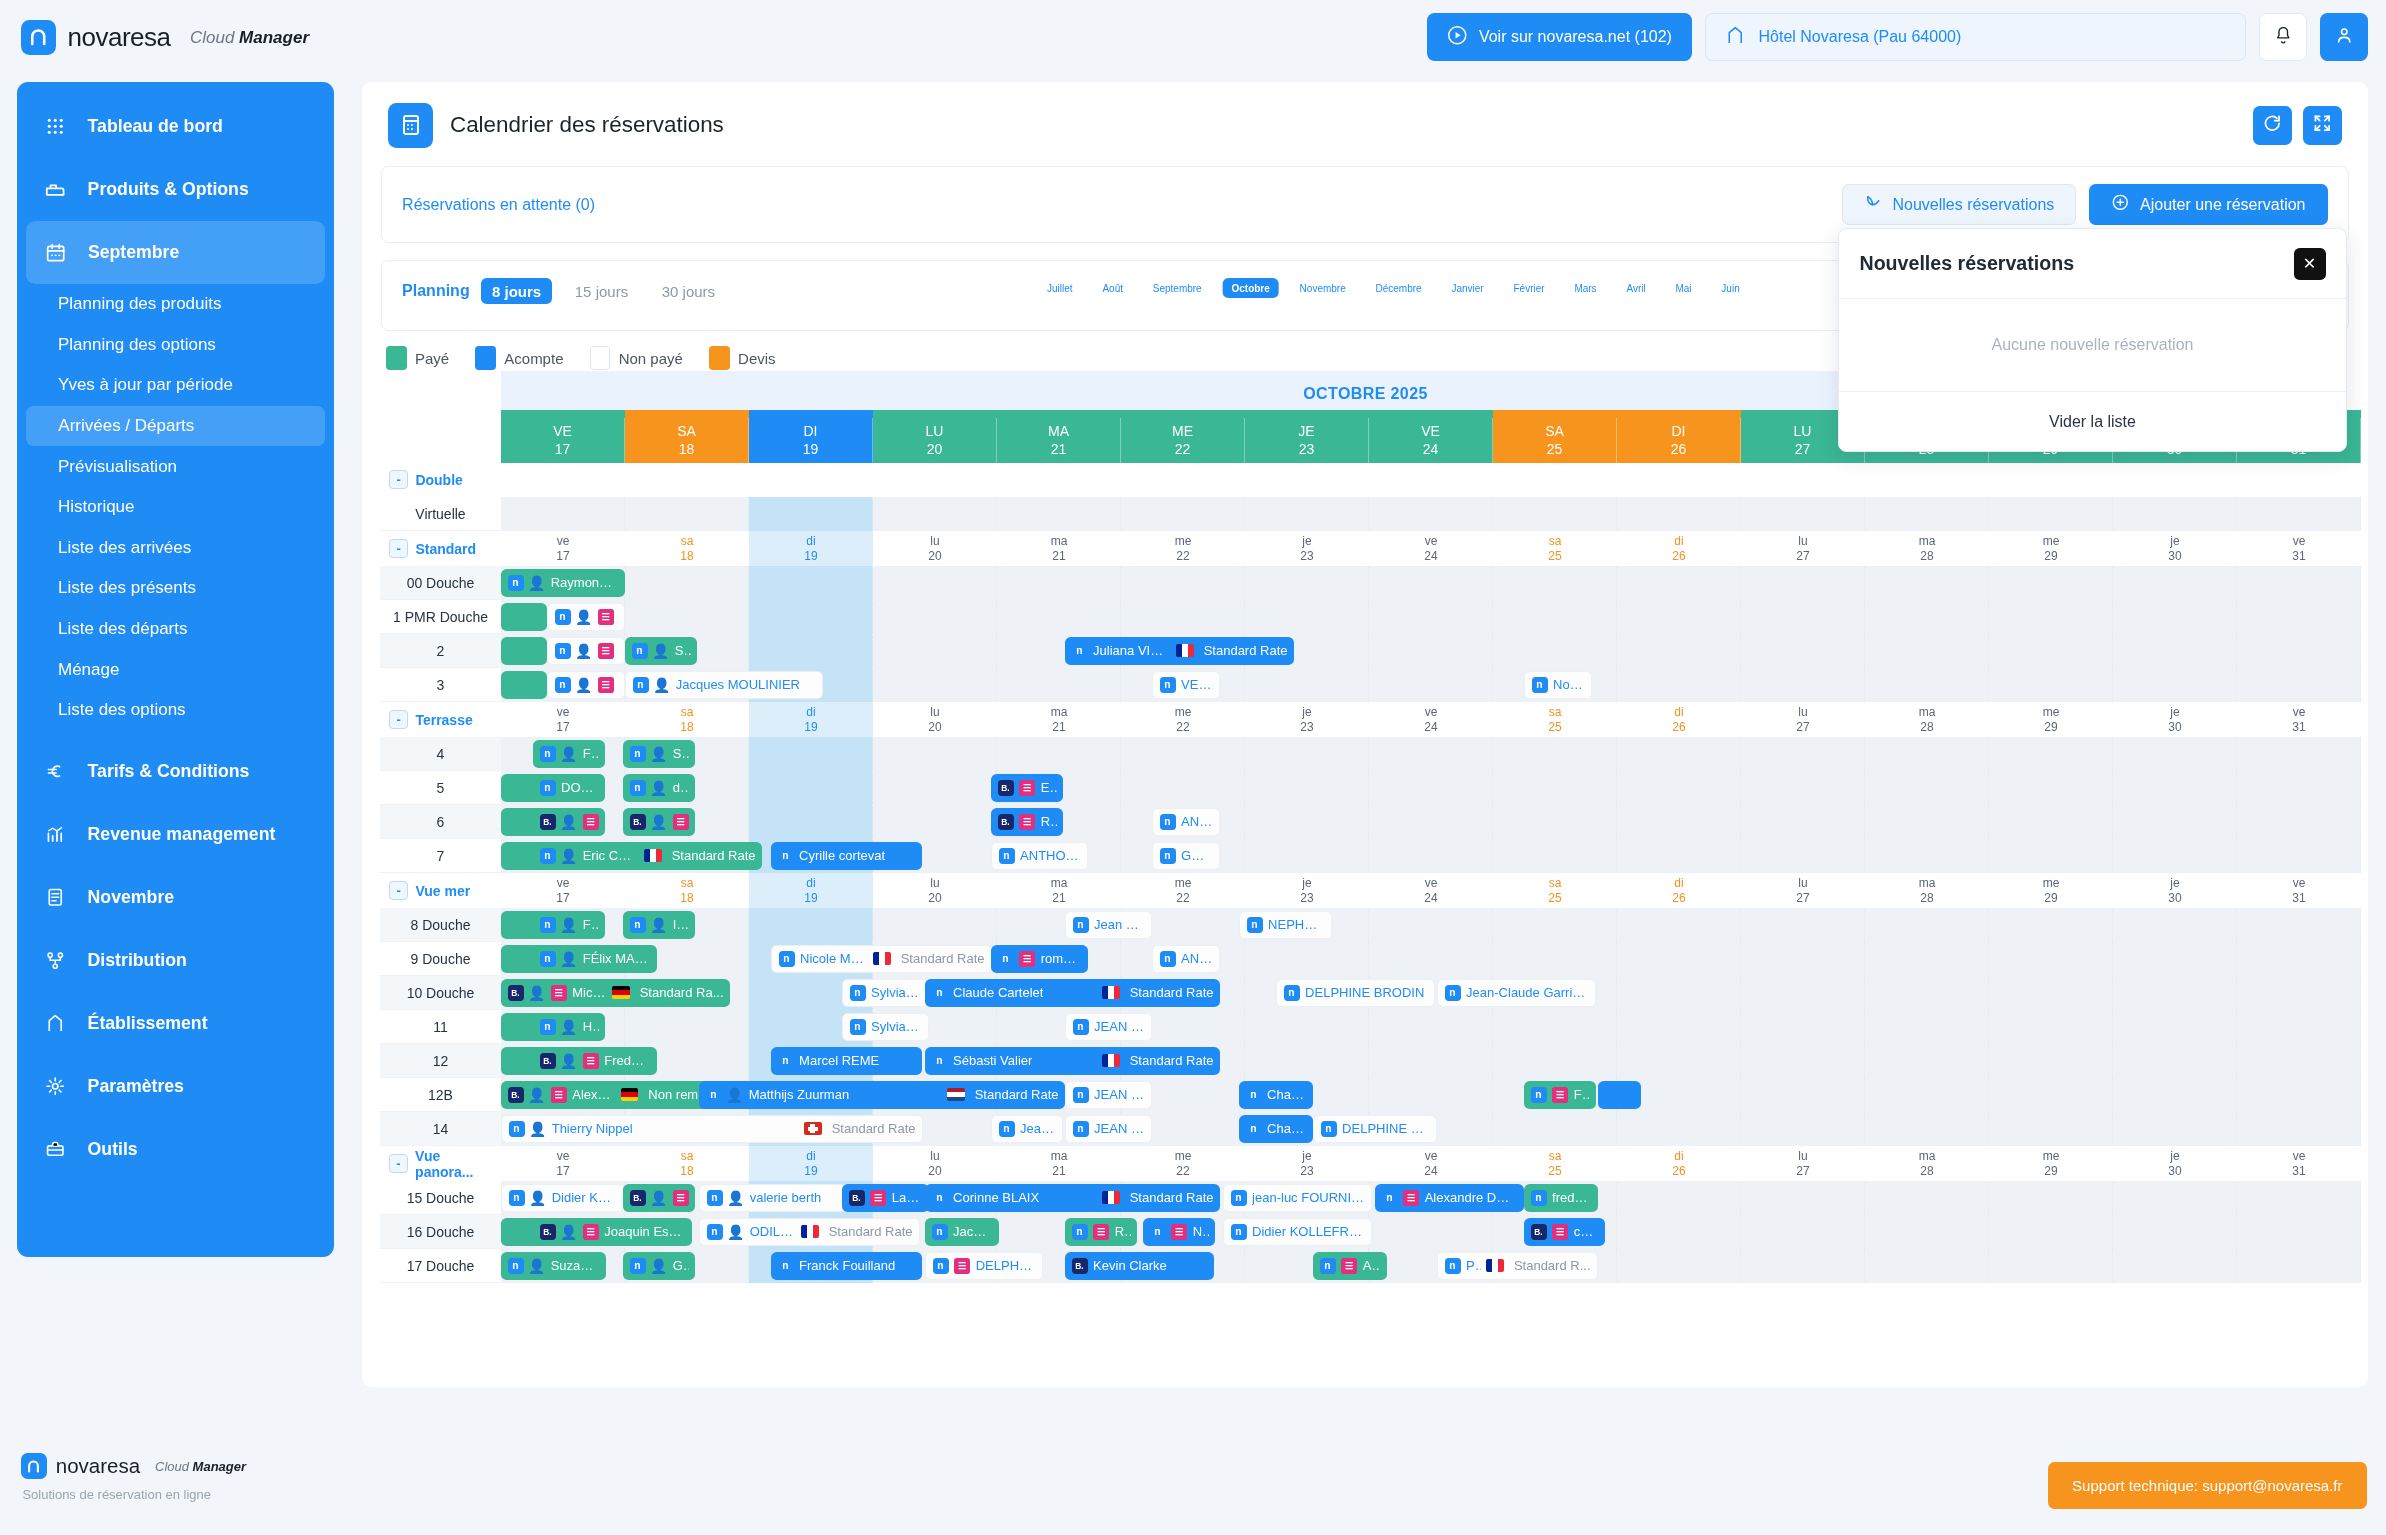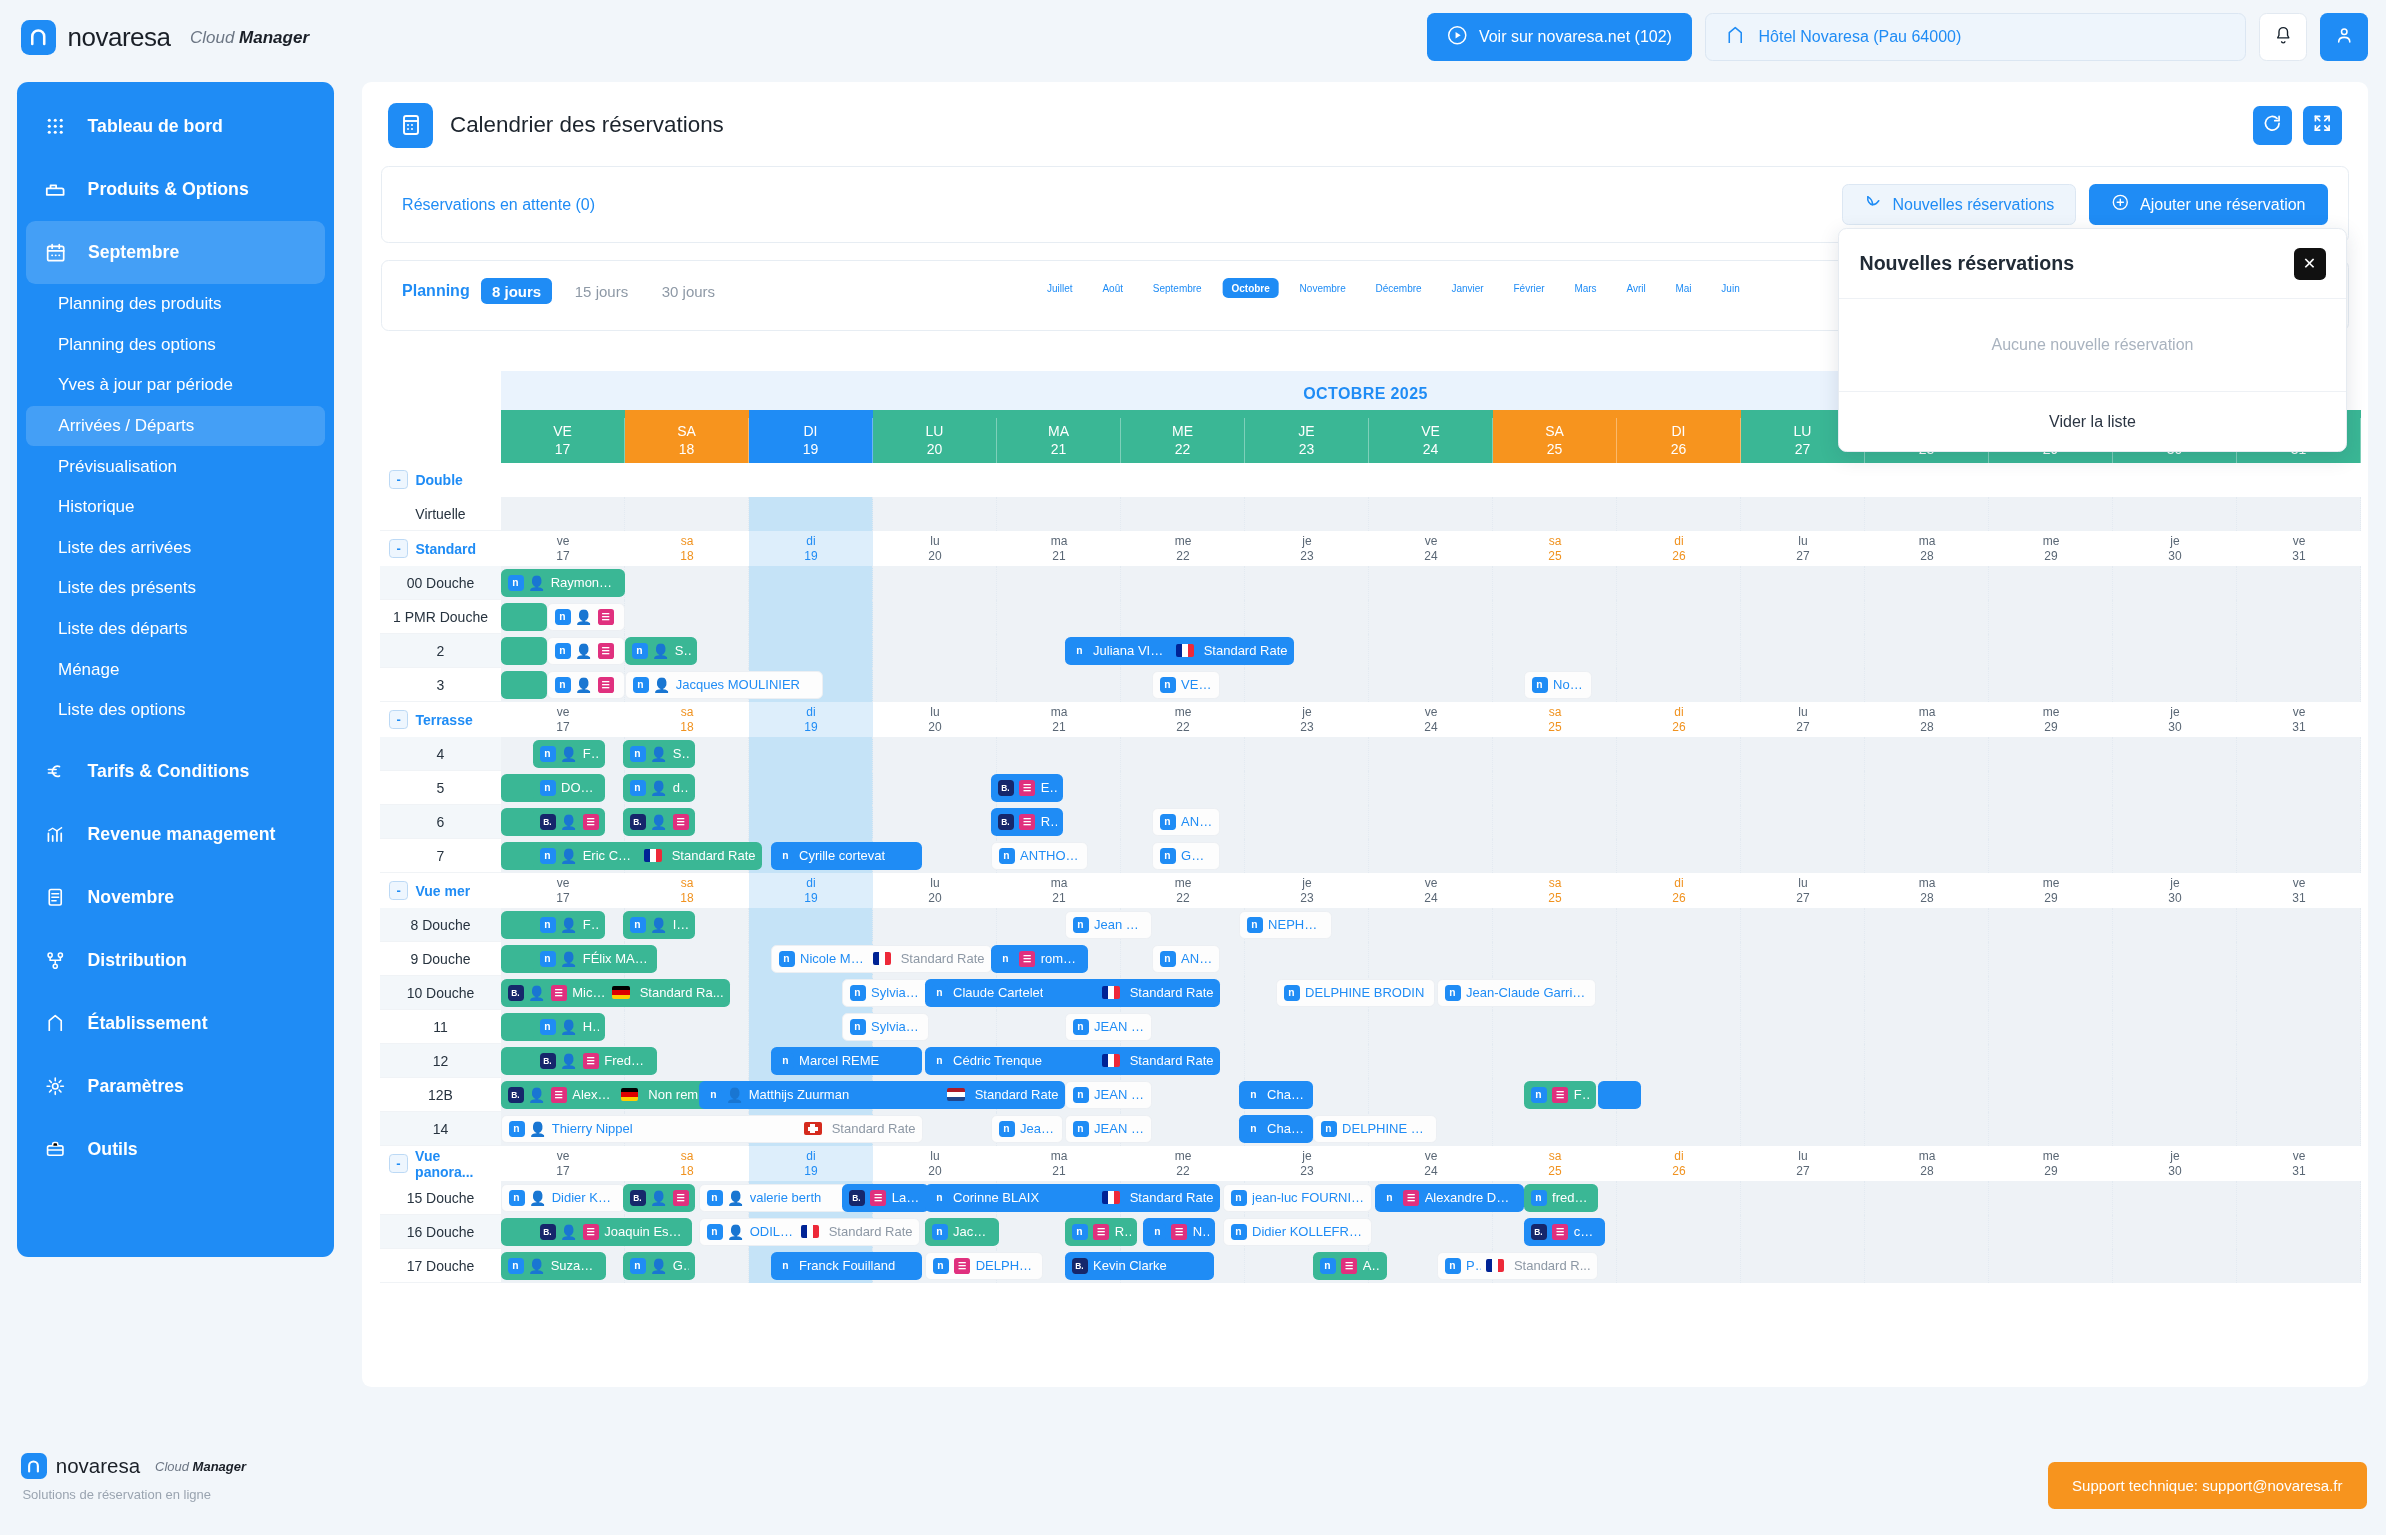--- a/index.html
+++ b/index.html
@@ -391,6 +391,24 @@
     </div>
   </div>
 
+  <div class="legend">
+    <span class="lg-item">
+      <span class="lg-sw" style="background:#3ab795"></span>
+      <span>Payé</span>
+    </span>
+    <span class="lg-item">
+      <span class="lg-sw" style="background:#1f8cf5"></span>
+      <span>Acompte</span>
+    </span>
+    <span class="lg-item">
+      <span class="lg-sw" style="background:#fff;border:0.9px solid #dfe5ec"></span>
+      <span>Non payé</span>
+    </span>
+    <span class="lg-item">
+      <span class="lg-sw" style="background:#f7941e"></span>
+      <span>Devis</span>
+    </span>
+  </div>
 </div>
 
 <div class="cal">

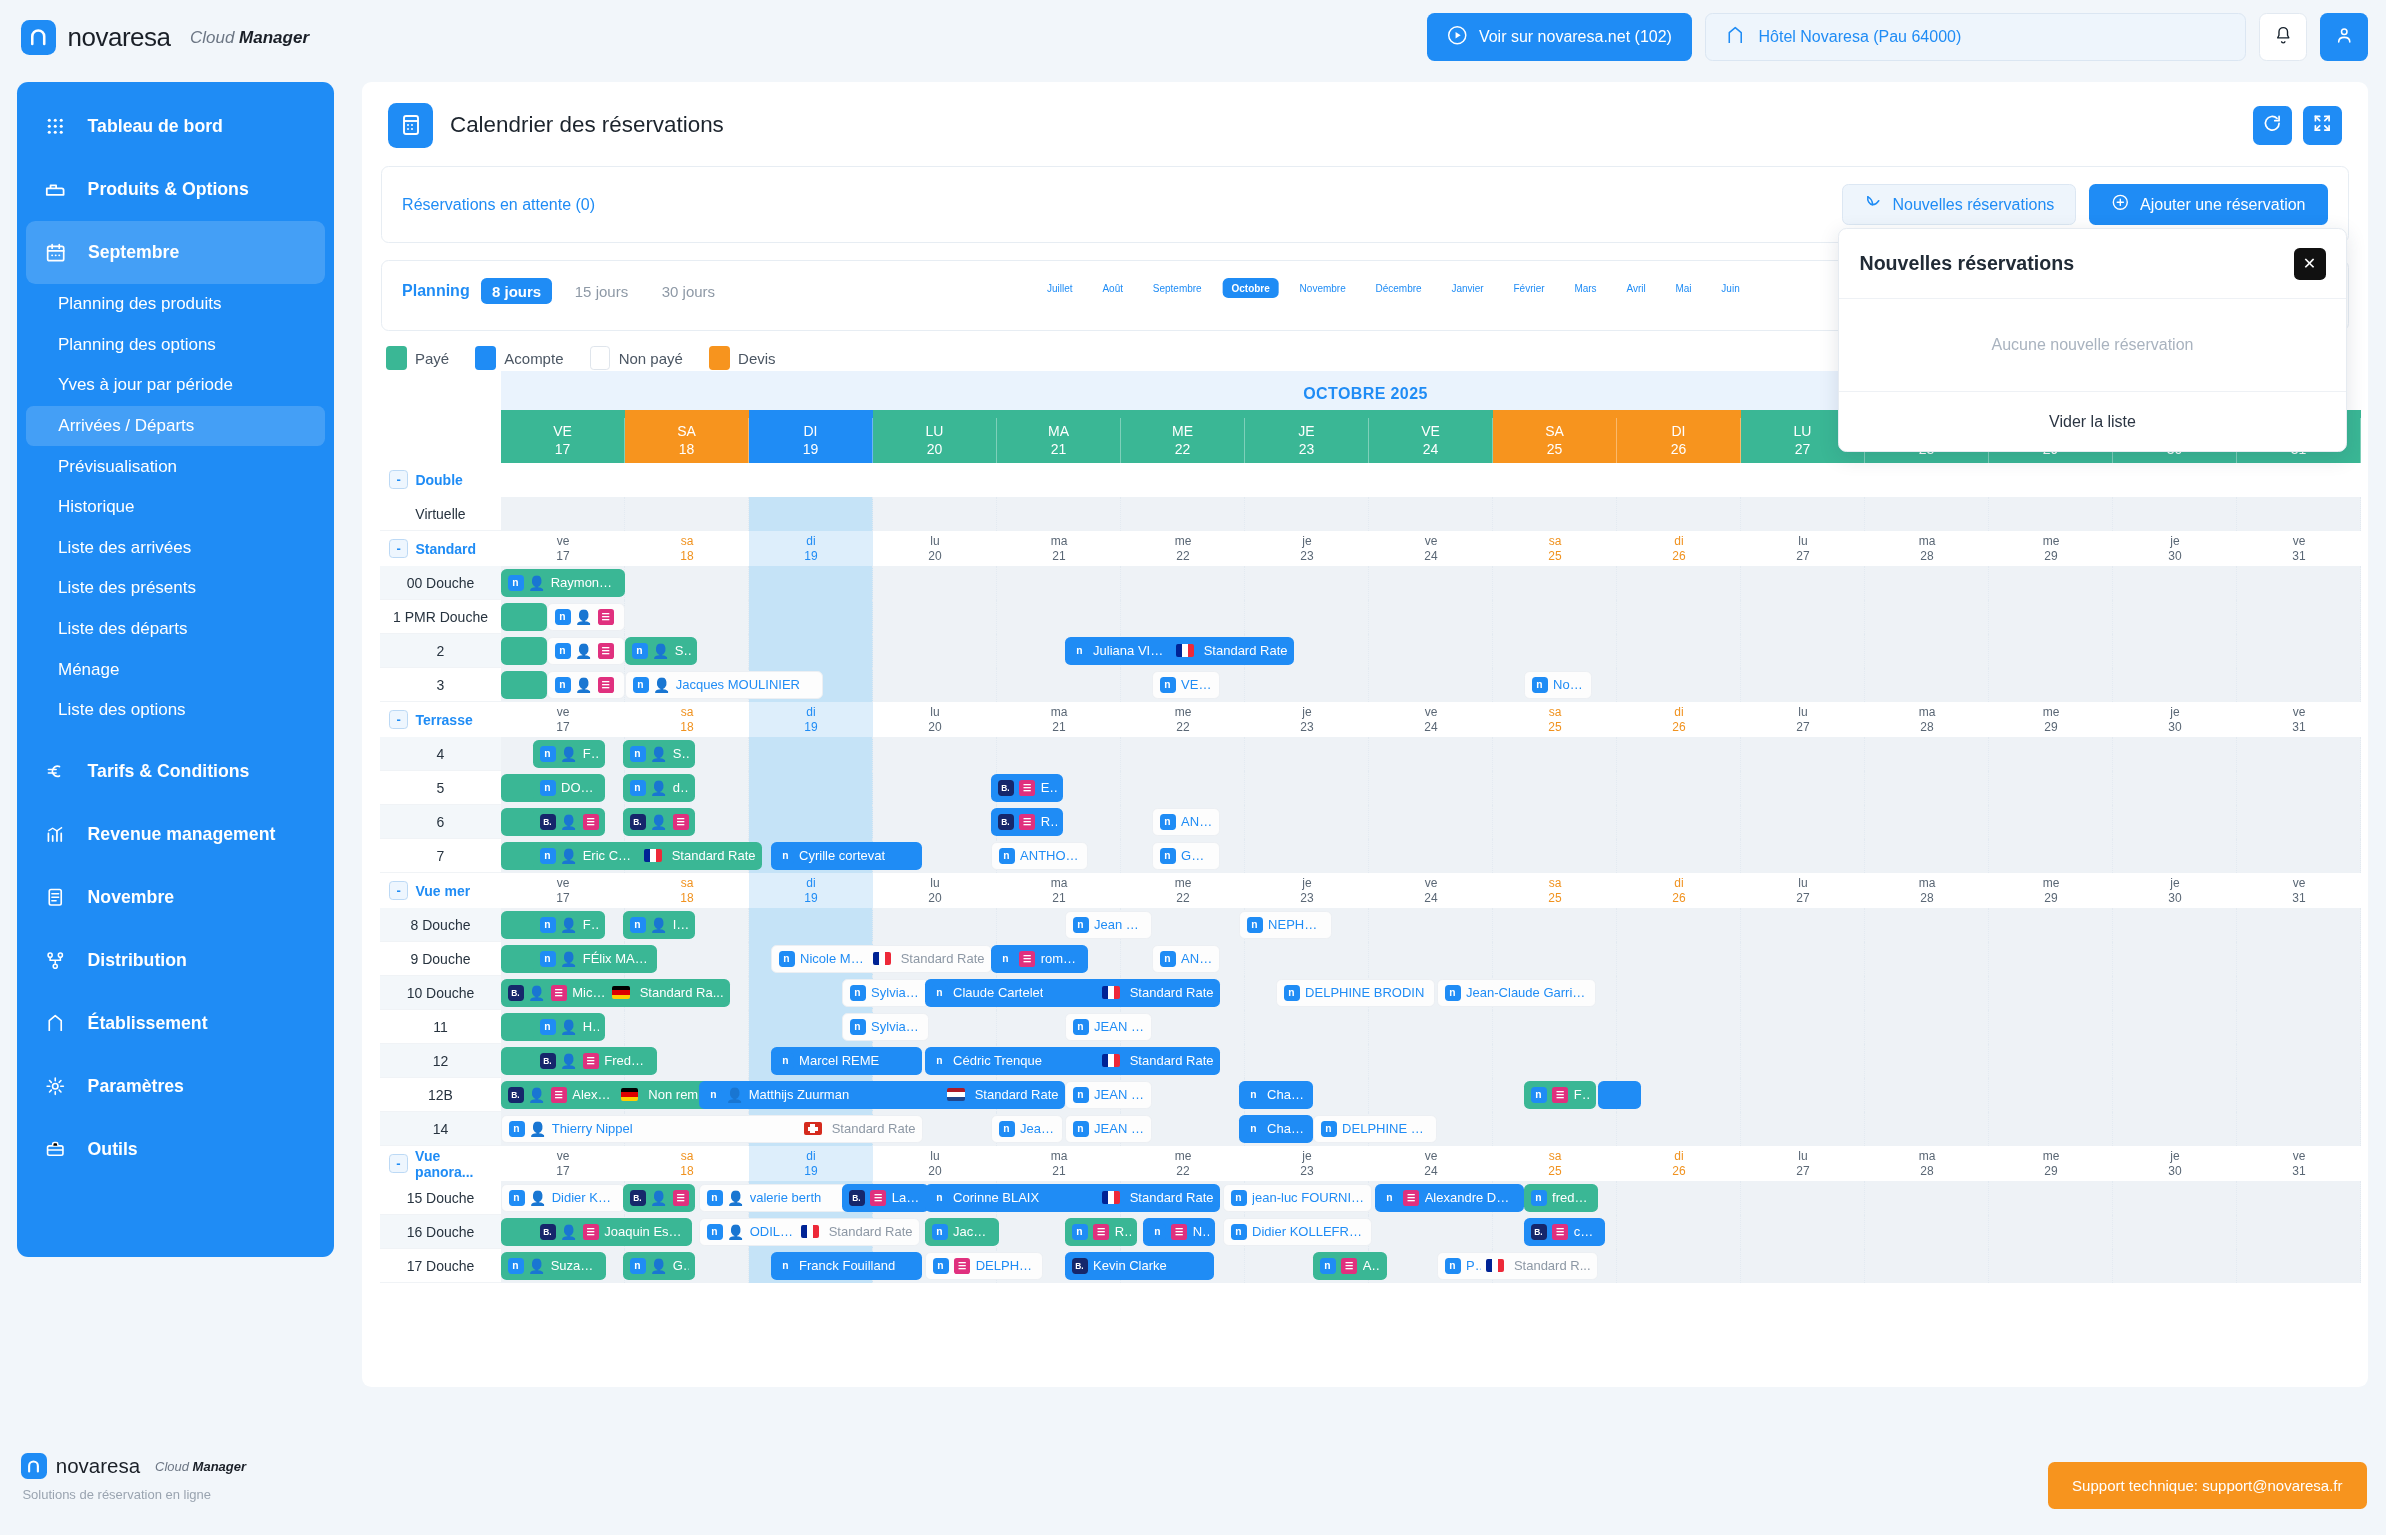--- a/index.html
+++ b/index.html
@@ -1202,7 +1202,7 @@
           </div>
           <div class="bar blue" style="left:424px;width:295px">
             <span class="ico nv">n</span>
-            <span class="nm">Cédric Trenque</span>
+            <span class="nm">Sébasti Valier</span>
             <span class="rate">
               <span class="flag" style="background:linear-gradient(90deg,#002395 0 33%,#fff 33% 66%,#ed2939 66%)"></span>
               <span>Standard Rate</span>

